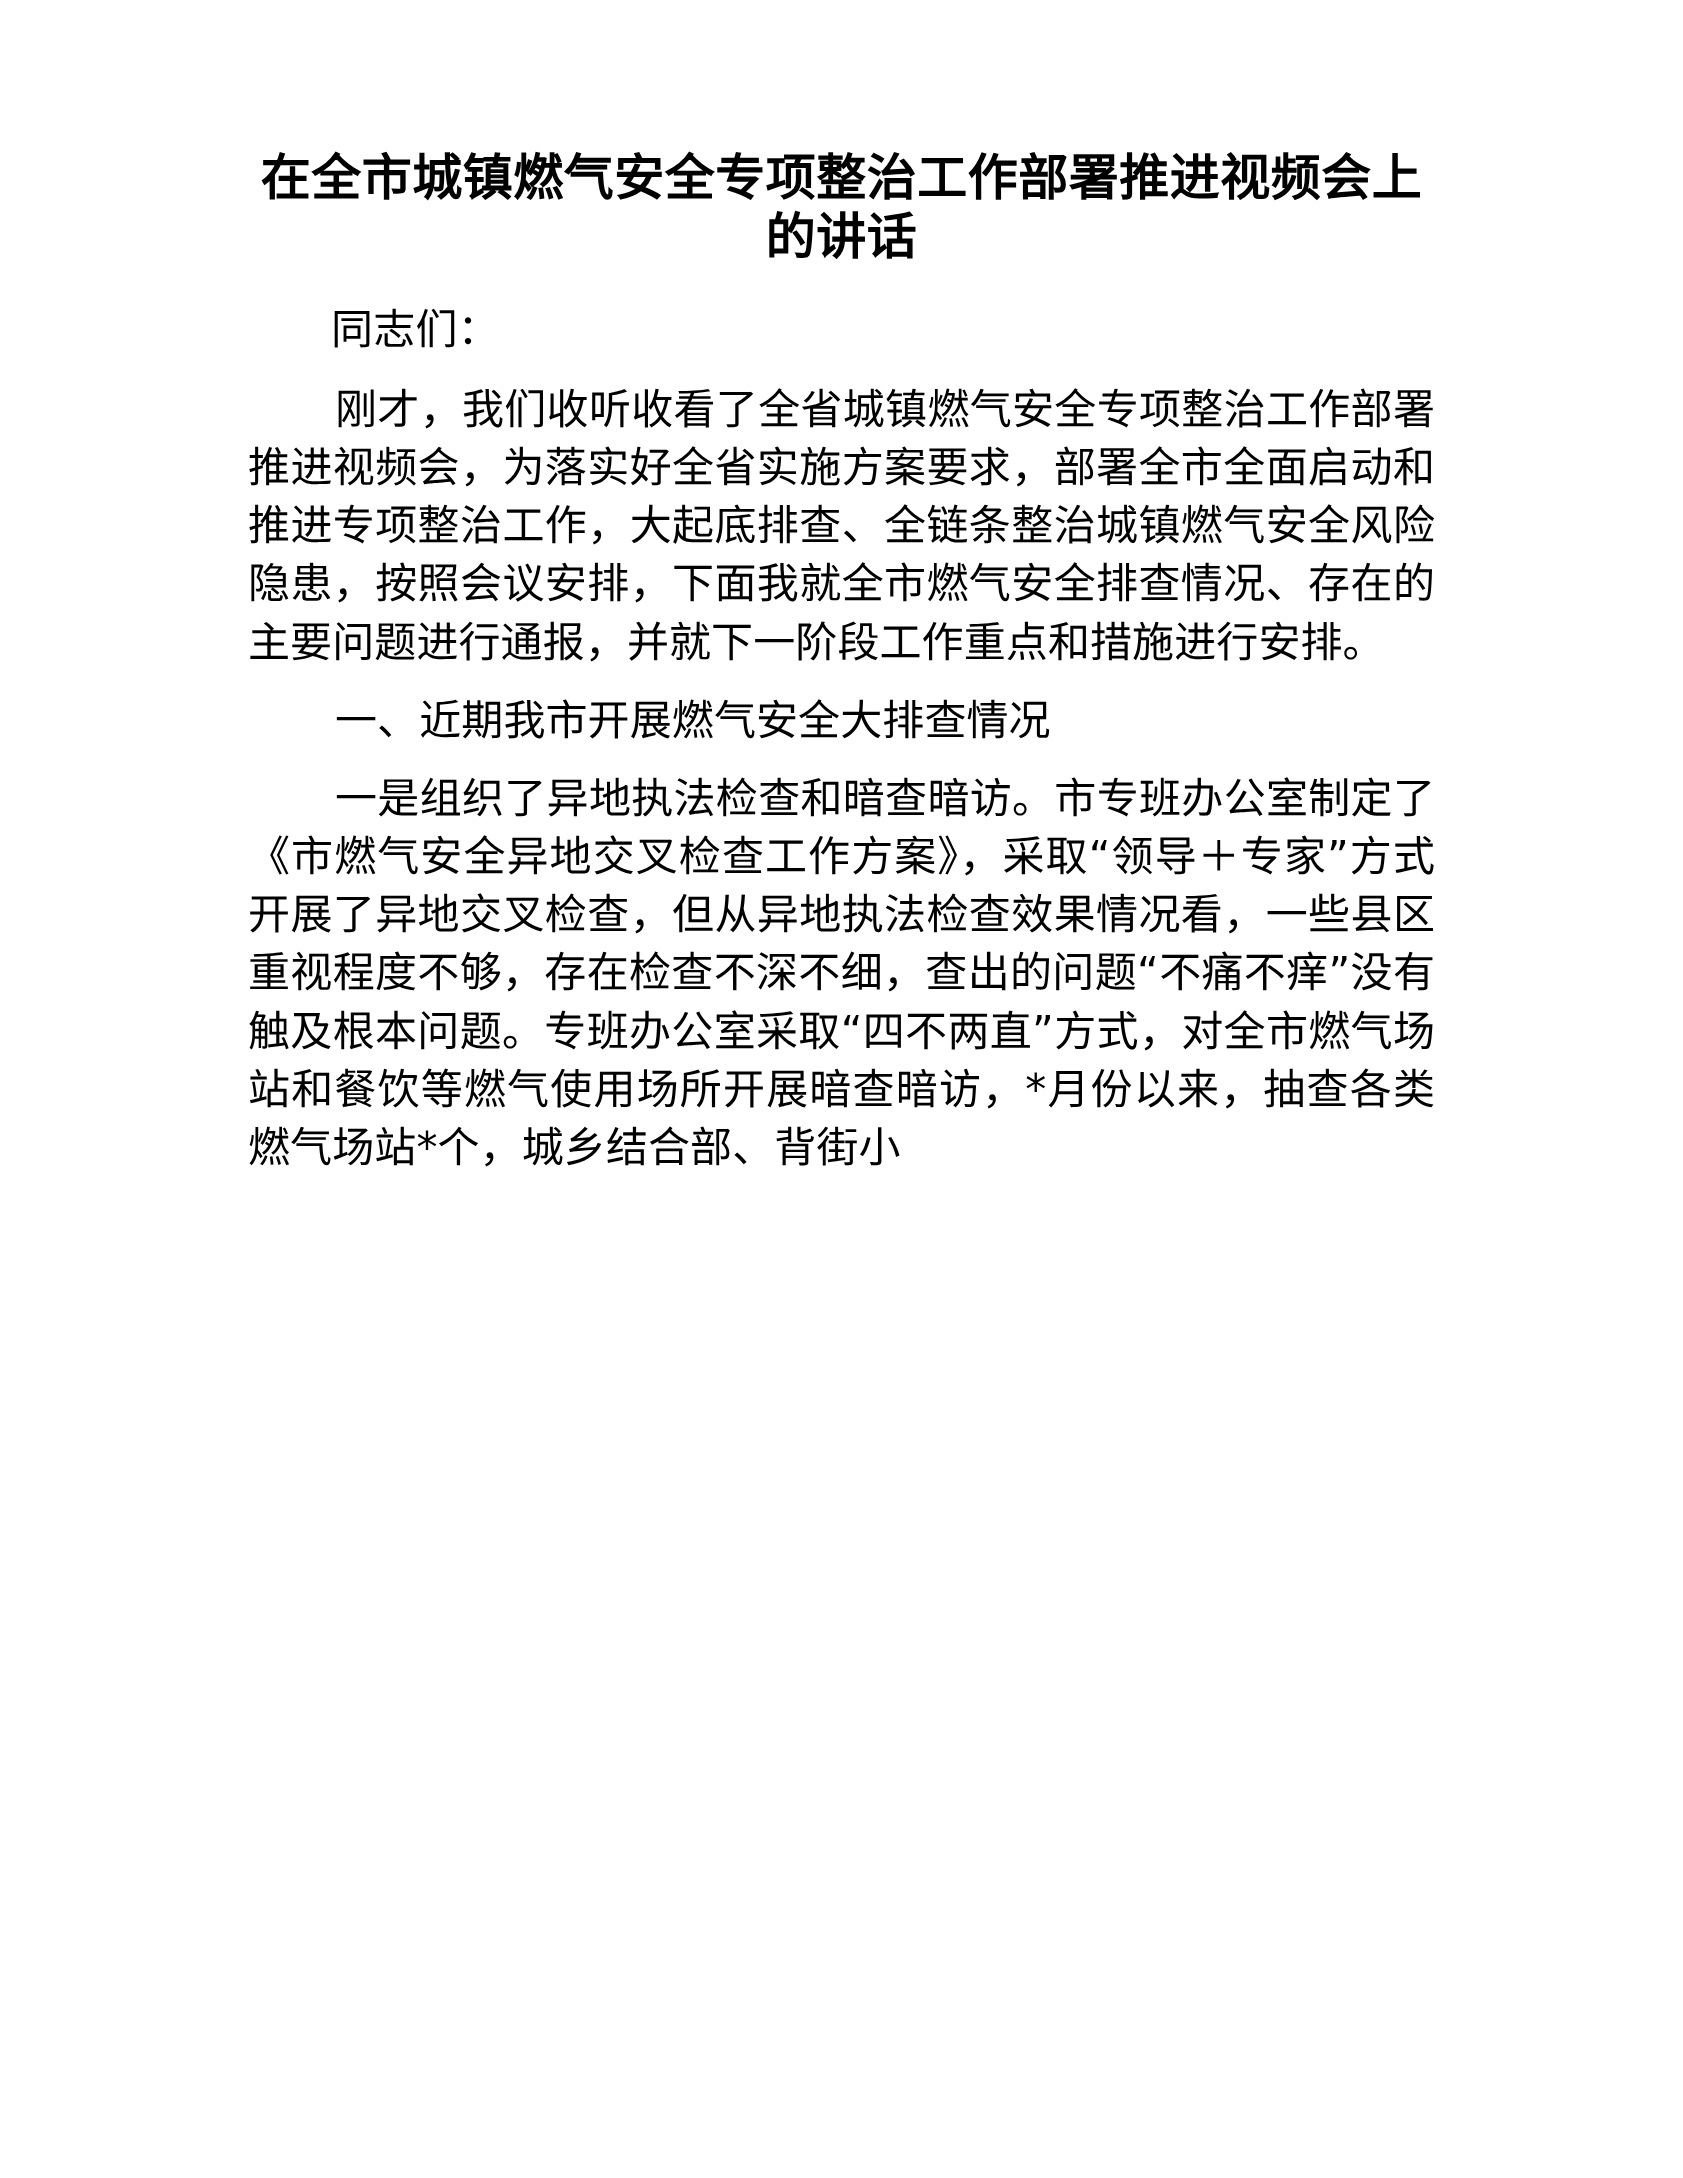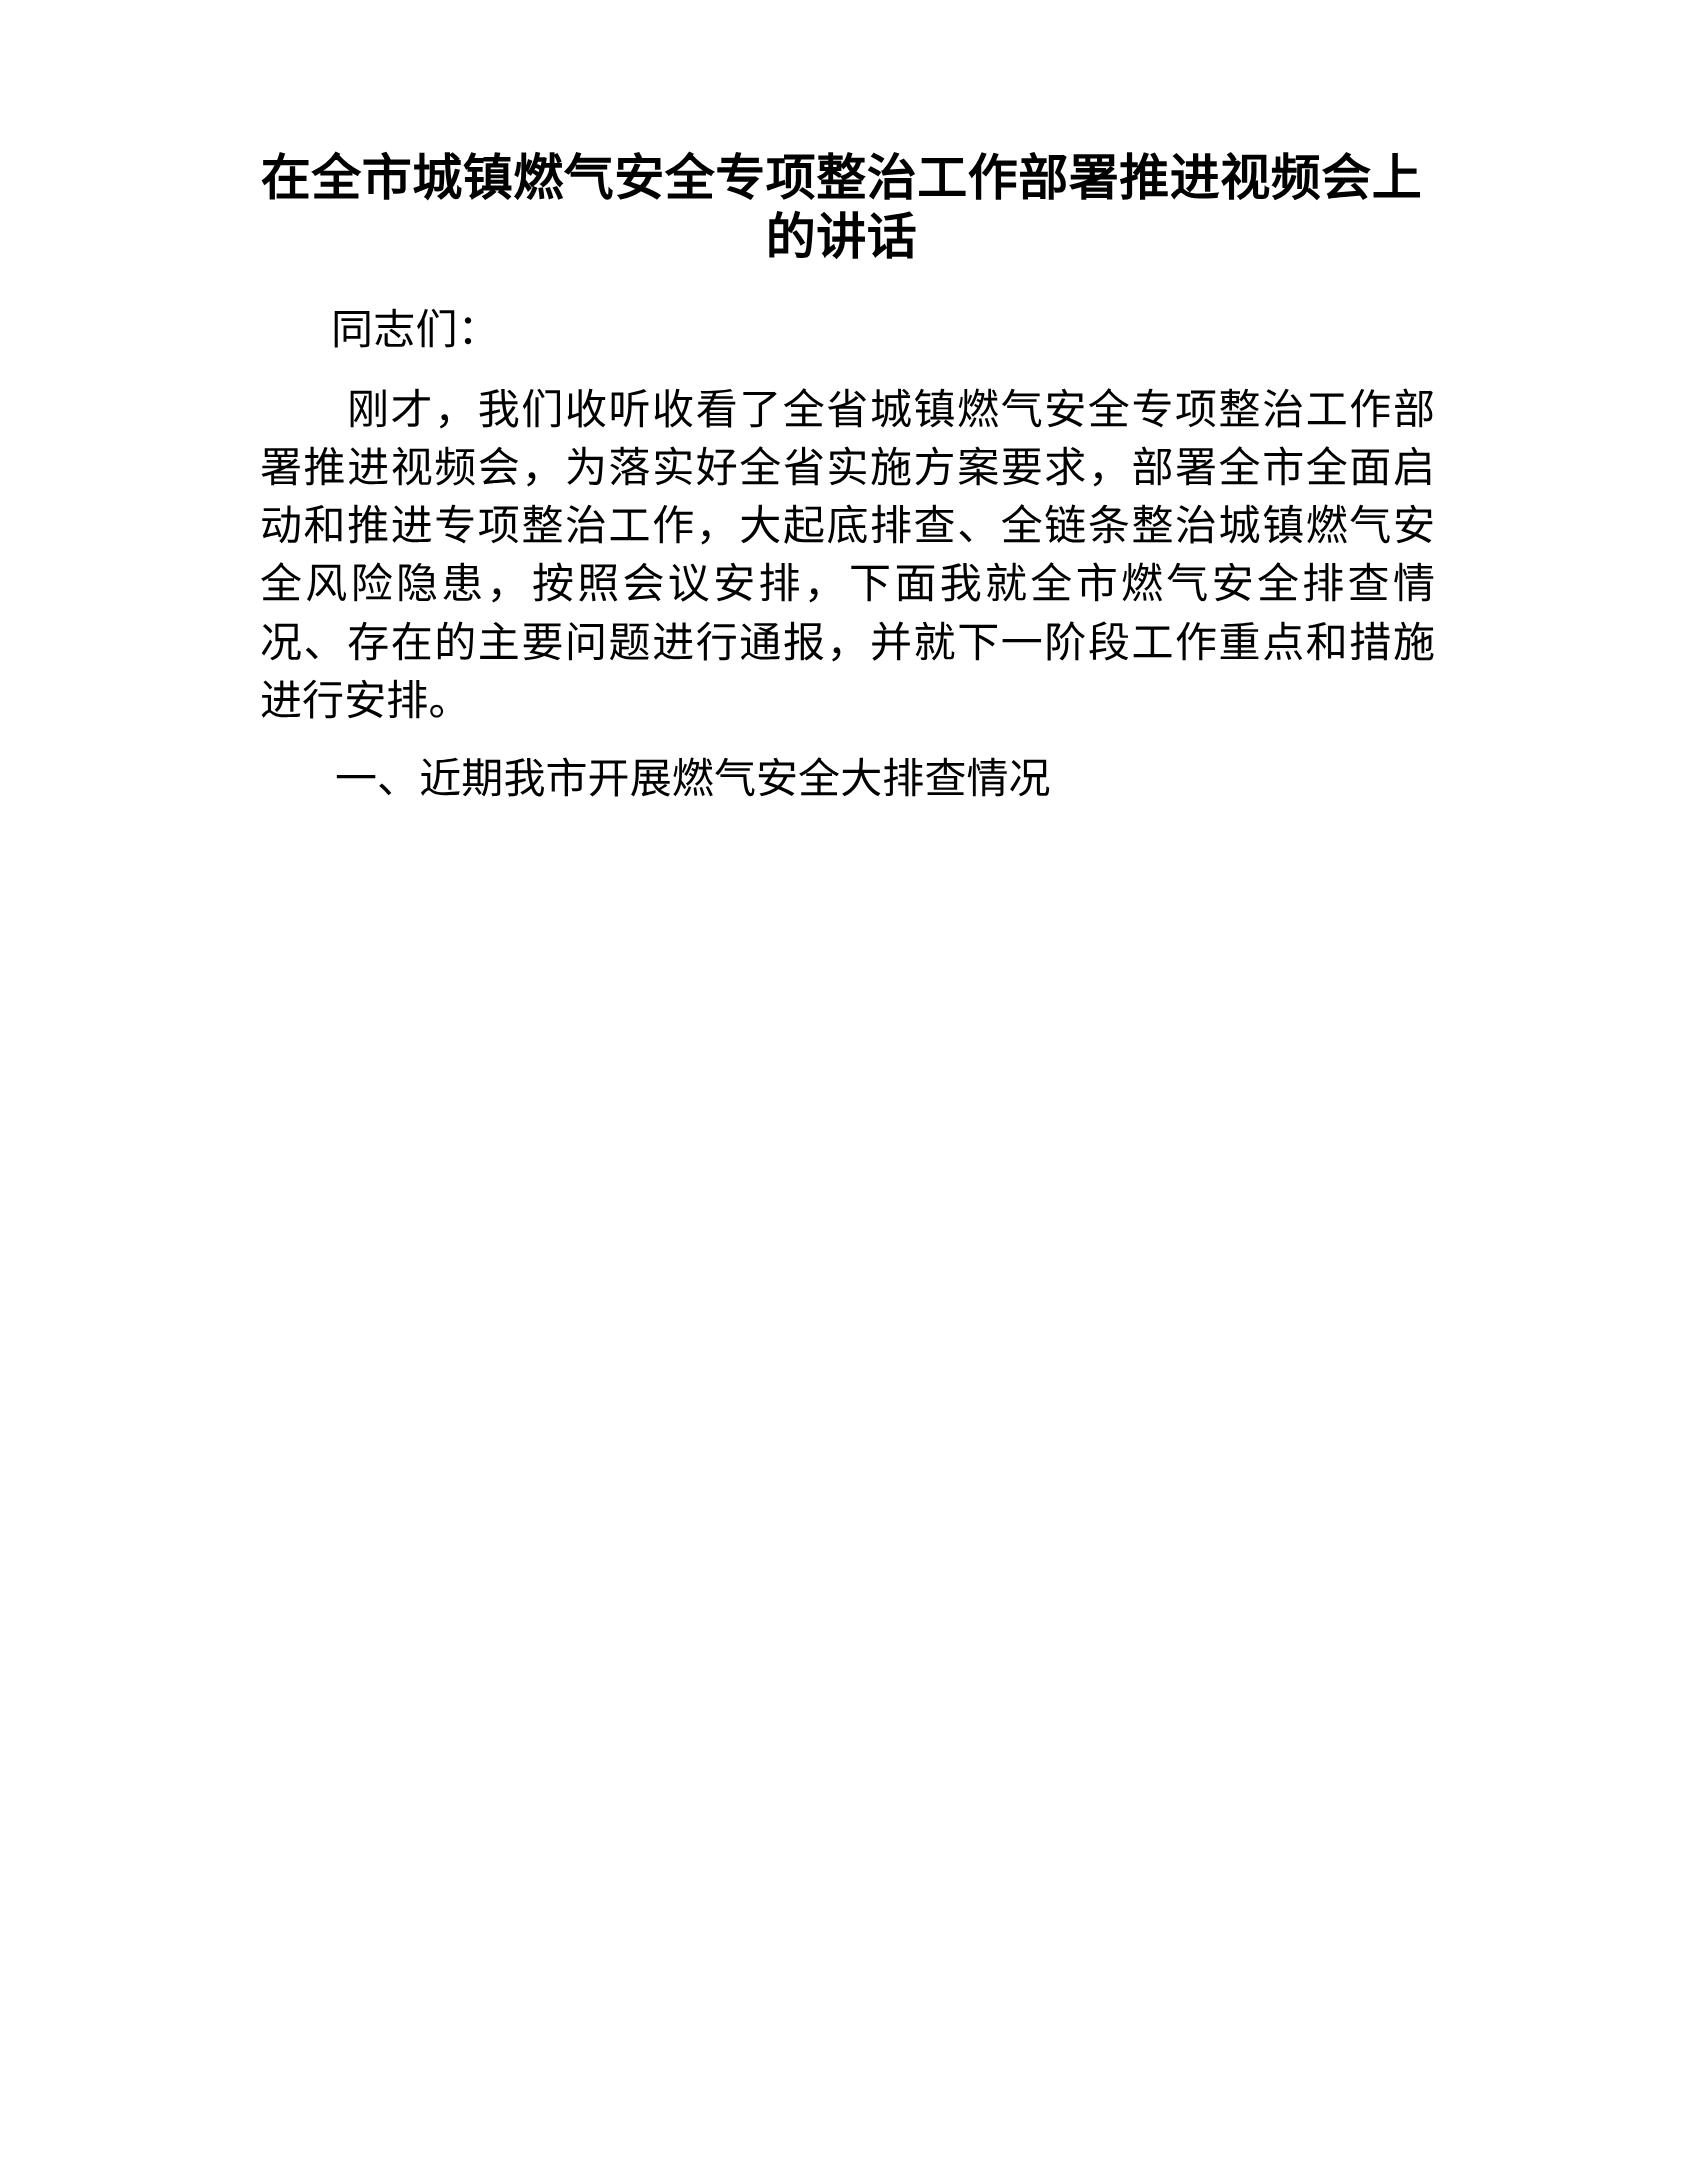--- a/index.html
+++ b/index.html
@@ -39,7 +39,7 @@
   .para {
     font-size: 42px;
     line-height: 1.385;
-    margin: 0 0 20px 12px;
+    margin: 0 0 20px 0;
     text-indent: 87px;
     text-align: justify;
     text-justify: inter-ideograph;

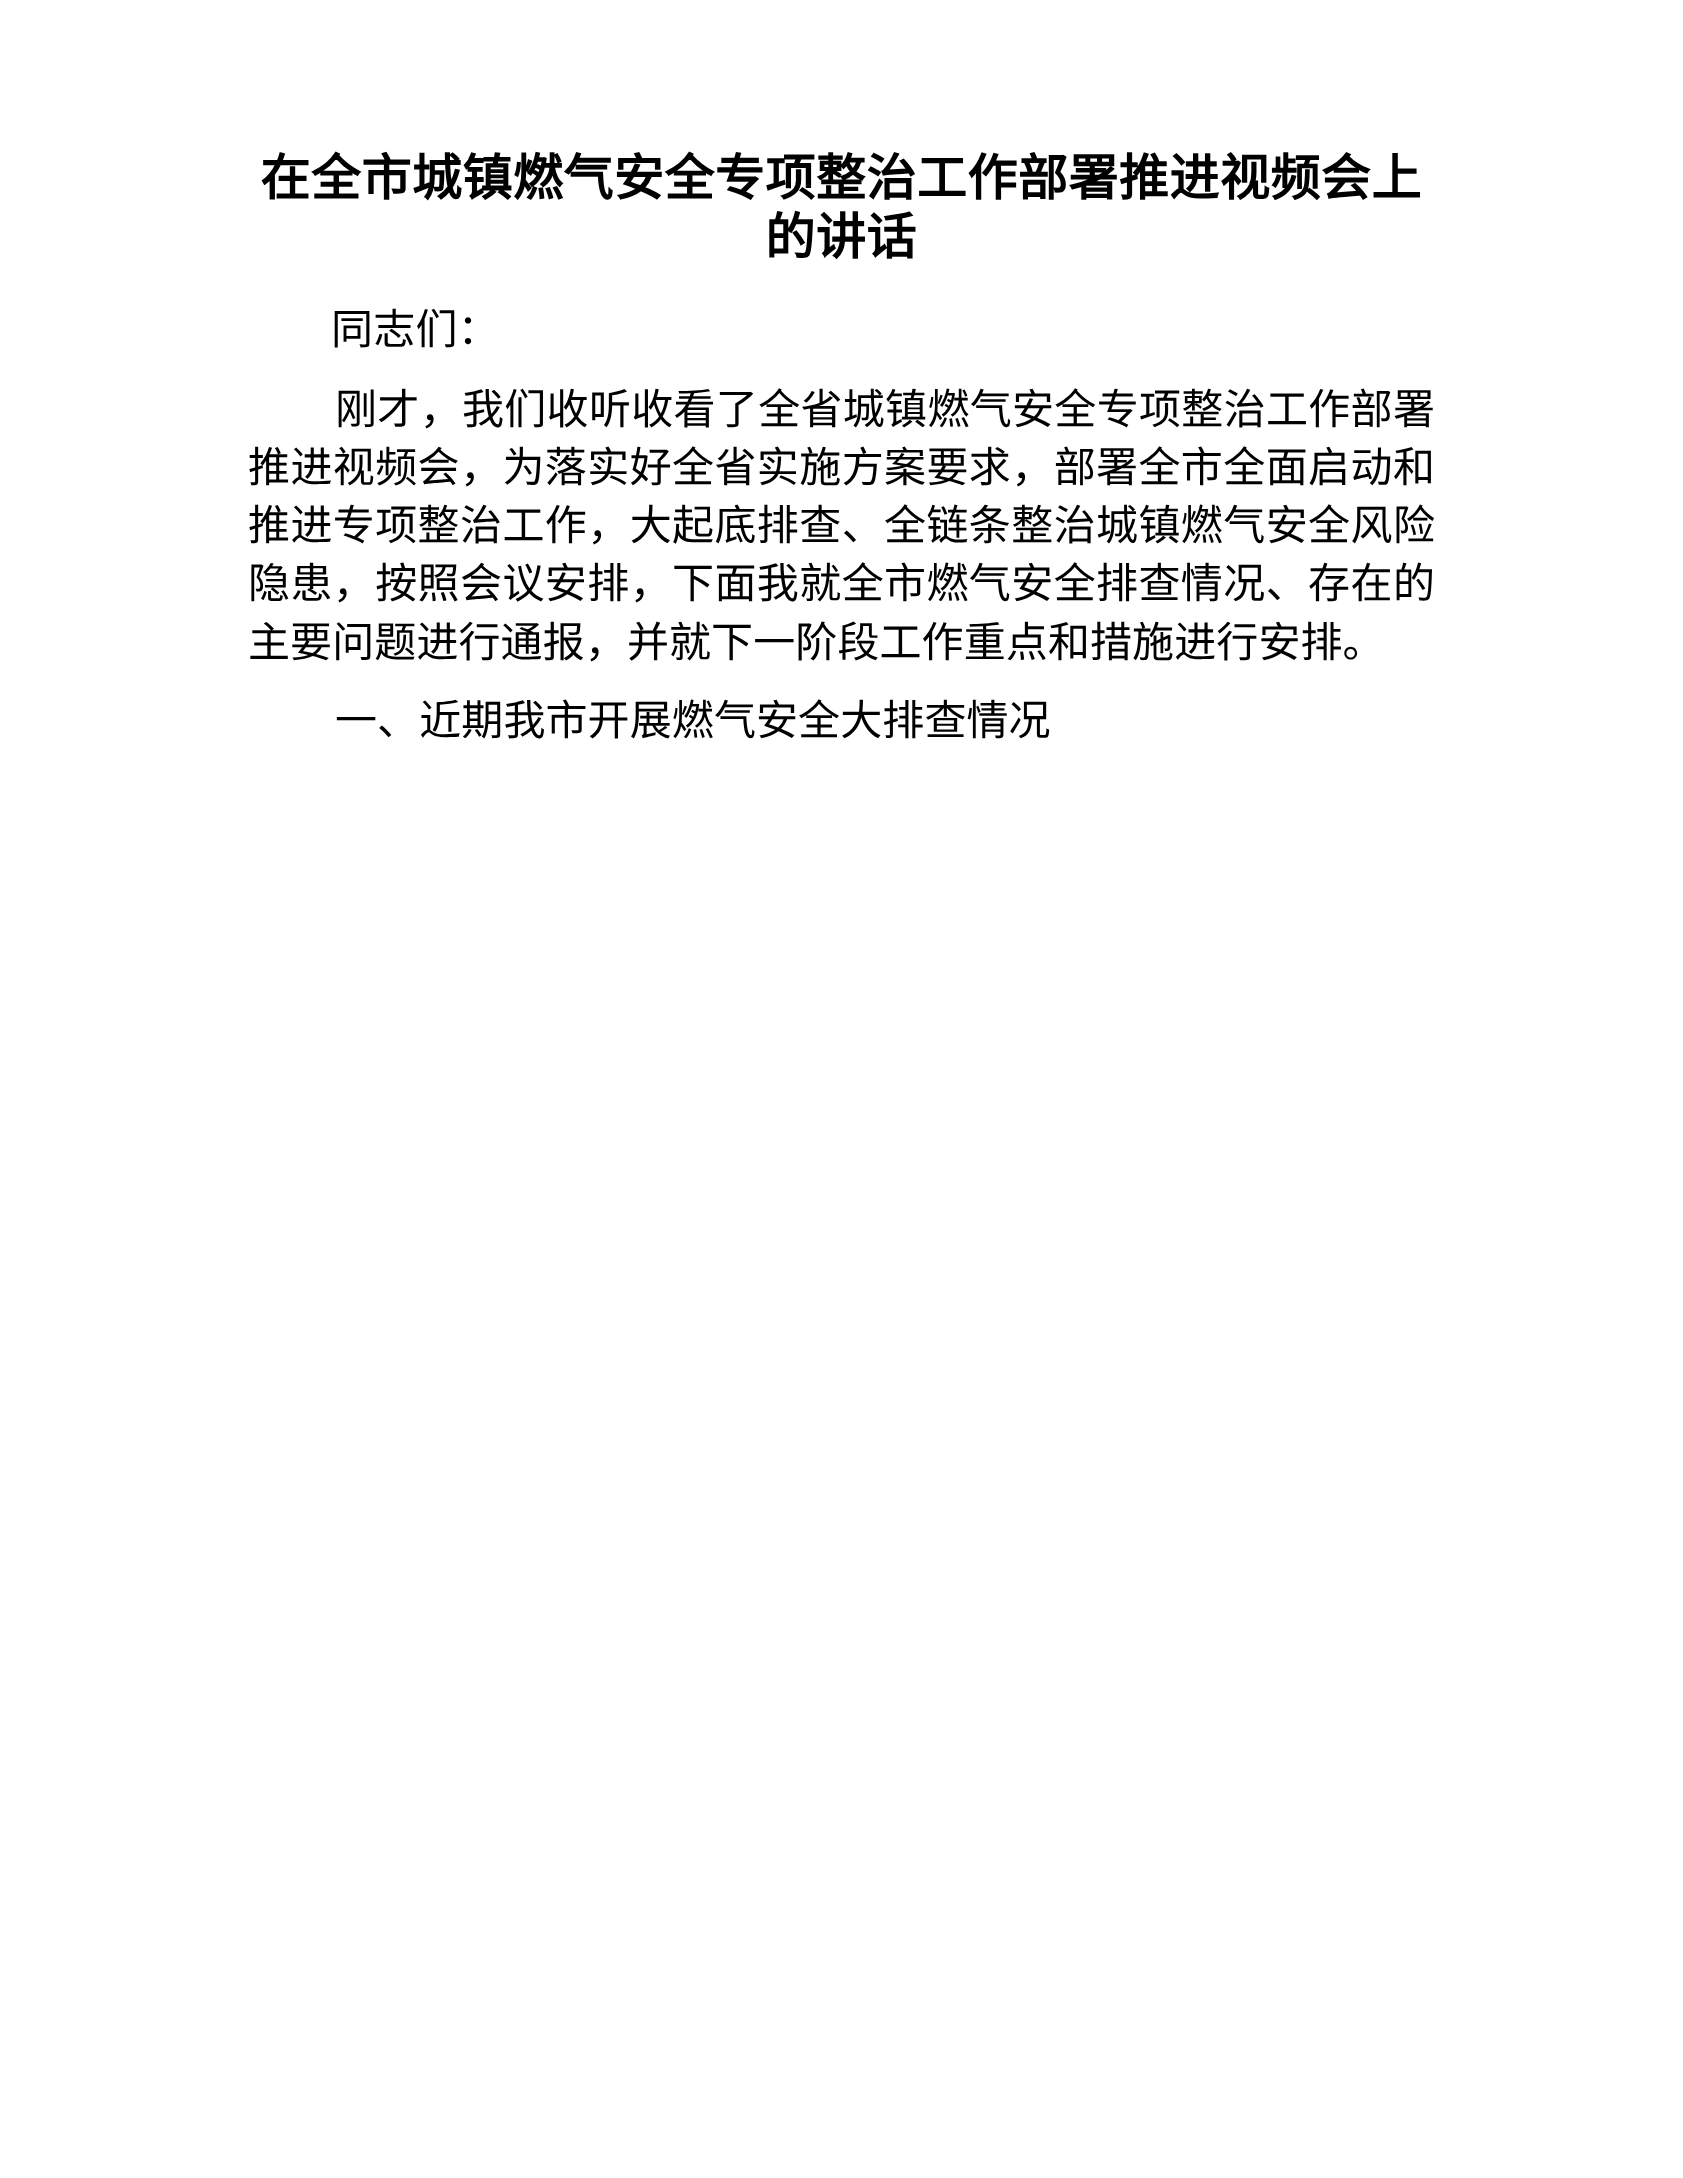--- a/index.html
+++ b/index.html
@@ -71,6 +71,7 @@
   <p class="section-heading">一、近期我市开展燃气安全大排查情况</p>
 
 
+  <p class="para">一是组织了异地执法检查和暗查暗访。市专班办公室制定了《市燃气安全异地交叉检查工作方案》，采取“领导＋专家”方式开展了异地交叉检查，但从异地执法检查效果情况看，一些县区重视程度不够，存在检查不深不细，查出的问题“不痛不痒”没有触及根本问题。专班办公室采取“四不两直”方式，对全市燃气场站和餐饮等燃气使用场所开展暗查暗访，*月份以来，抽查各类燃气场站*个，城乡结合部、背街小</p>
 
 </div>
 

